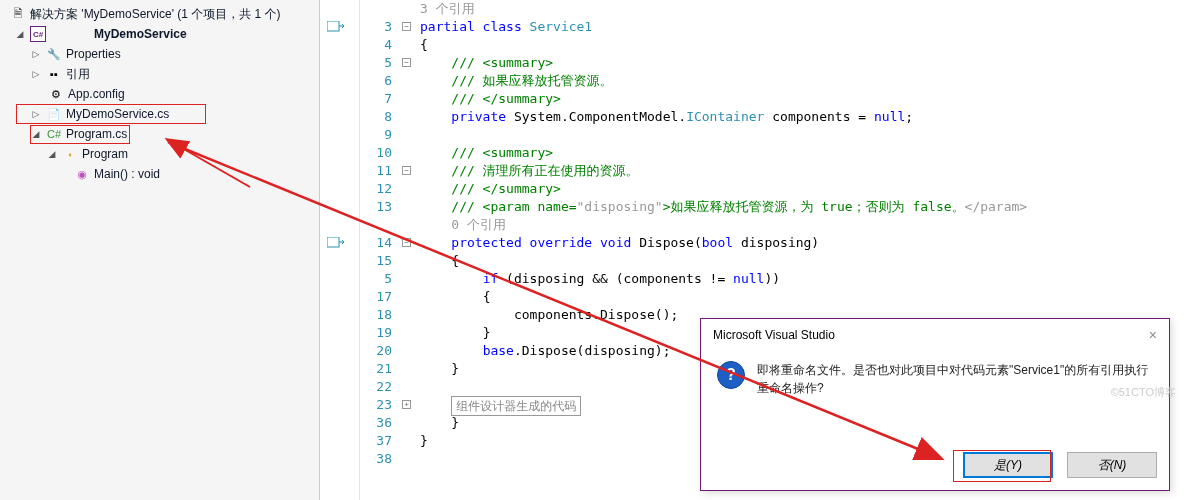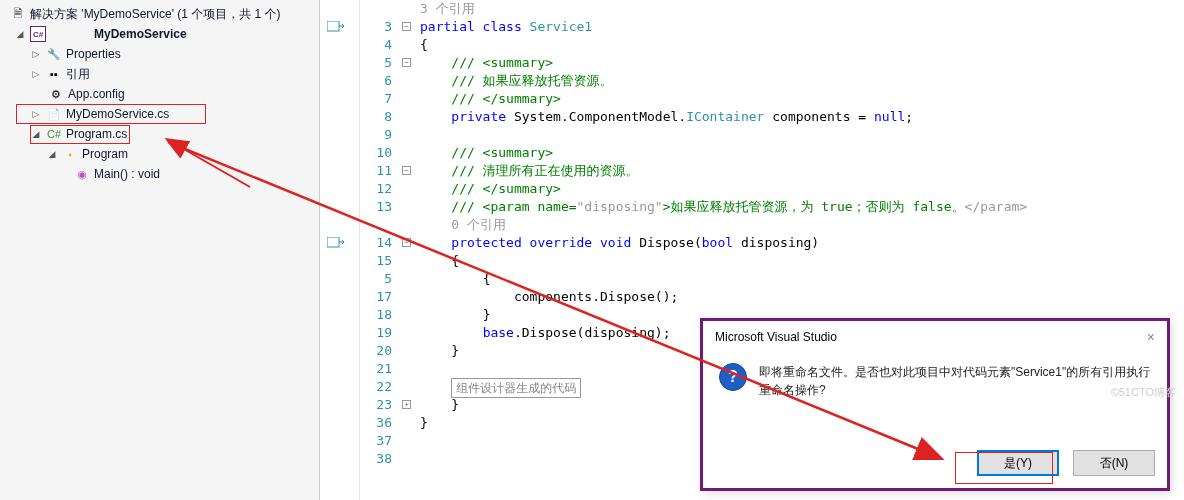--- a/index.html
+++ b/index.html
@@ -307,6 +307,7 @@
       <div class="code-line">    <span class="muted">0 个引用</span></div>
       <div class="code-line">    <span class="kw">protected override void </span><span>Dispose</span><span>(</span><span class="kw">bool</span><span> disposing)</span></div>
       <div class="code-line">    <span>{</span></div>
+      <div class="code-line">        <span class="kw">if</span><span> (disposing &amp;&amp; (components != </span><span class="kw">null</span><span>))</span></div>
       <div class="code-line">        <span>{</span></div>
       <div class="code-line">            <span>components.Dispose();</span></div>
       <div class="code-line">        <span>}</span></div>

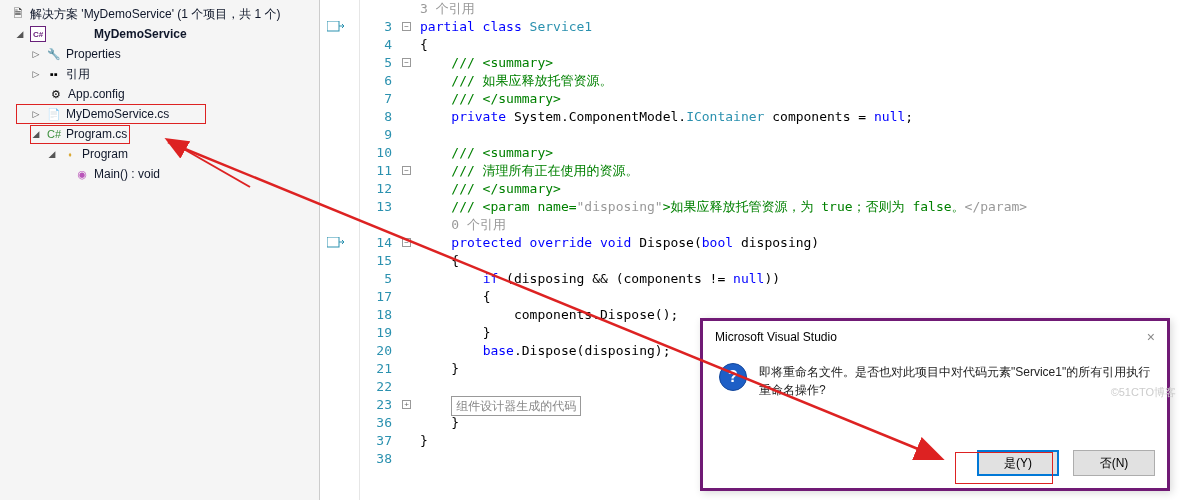--- a/index.html
+++ b/index.html
@@ -120,7 +120,7 @@
   width: 470px;
   height: 173px;
   background: #fff;
-  border: 3px solid #701a75;
+  border: 1px solid #701a75;
   box-shadow: 2px 2px 8px rgba(0,0,0,0.15);
 }
 .dialog-title {

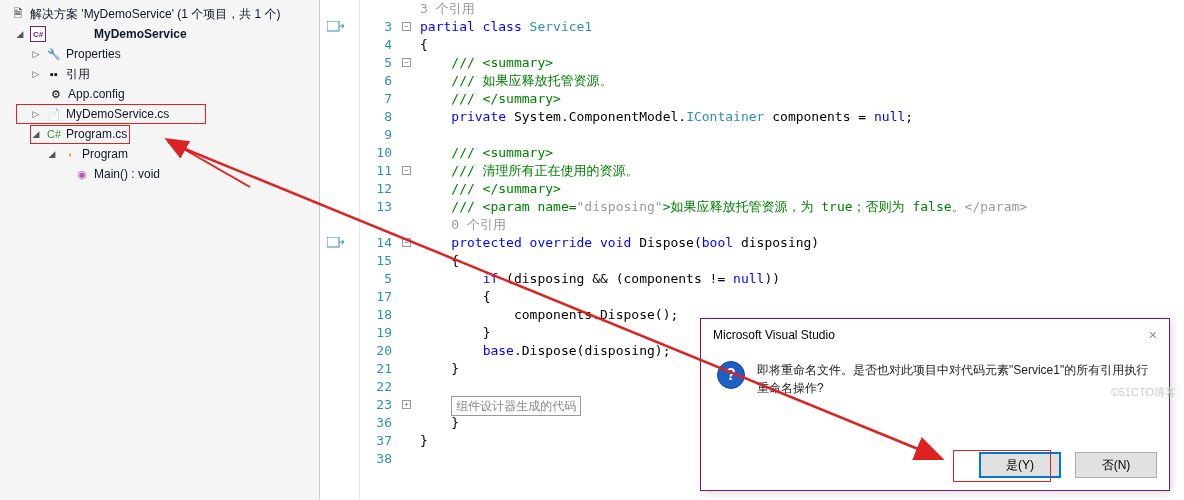--- a/index.html
+++ b/index.html
@@ -160,12 +160,13 @@
   gap: 14px;
 }
 .dialog-btn {
-  width: 82px;
+  width: 90px;
   height: 26px;
   background: #e1e1e1;
   border: 1px solid #adadad;
   font-size: 12px;
   cursor: pointer;
+  font-style: italic;
 }
 .dialog-btn.primary {
   border: 2px solid #0078d7;

